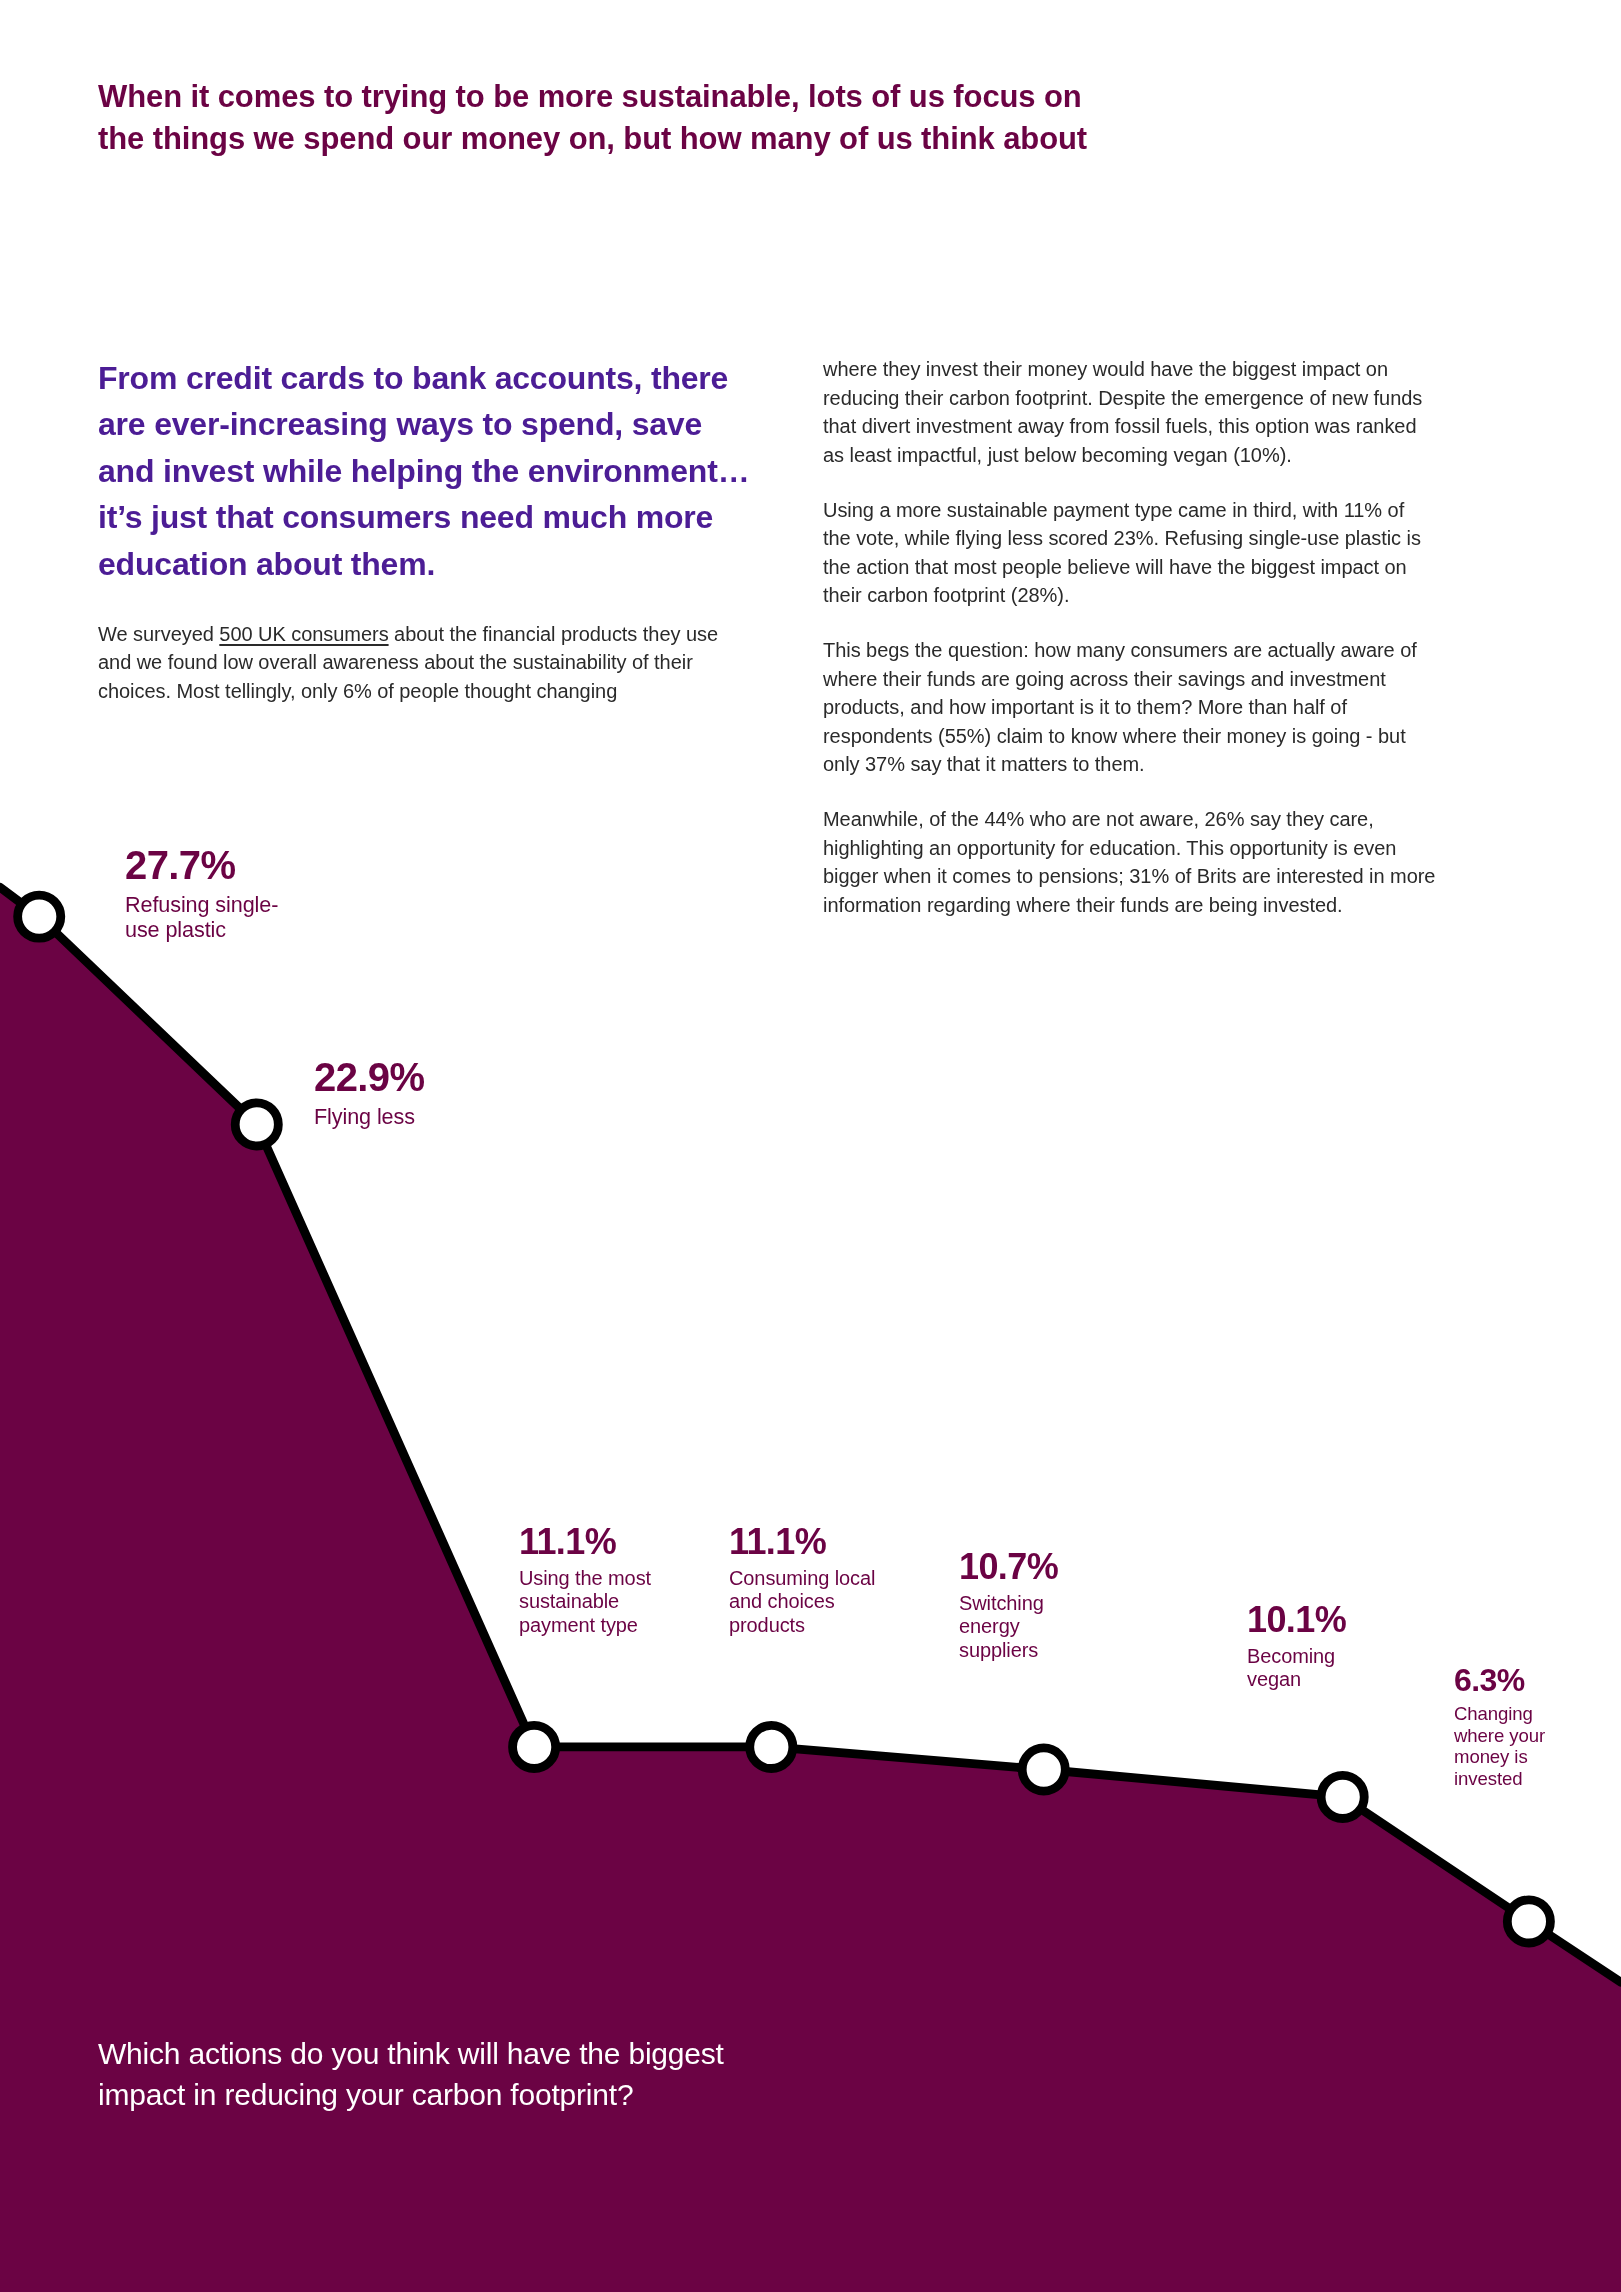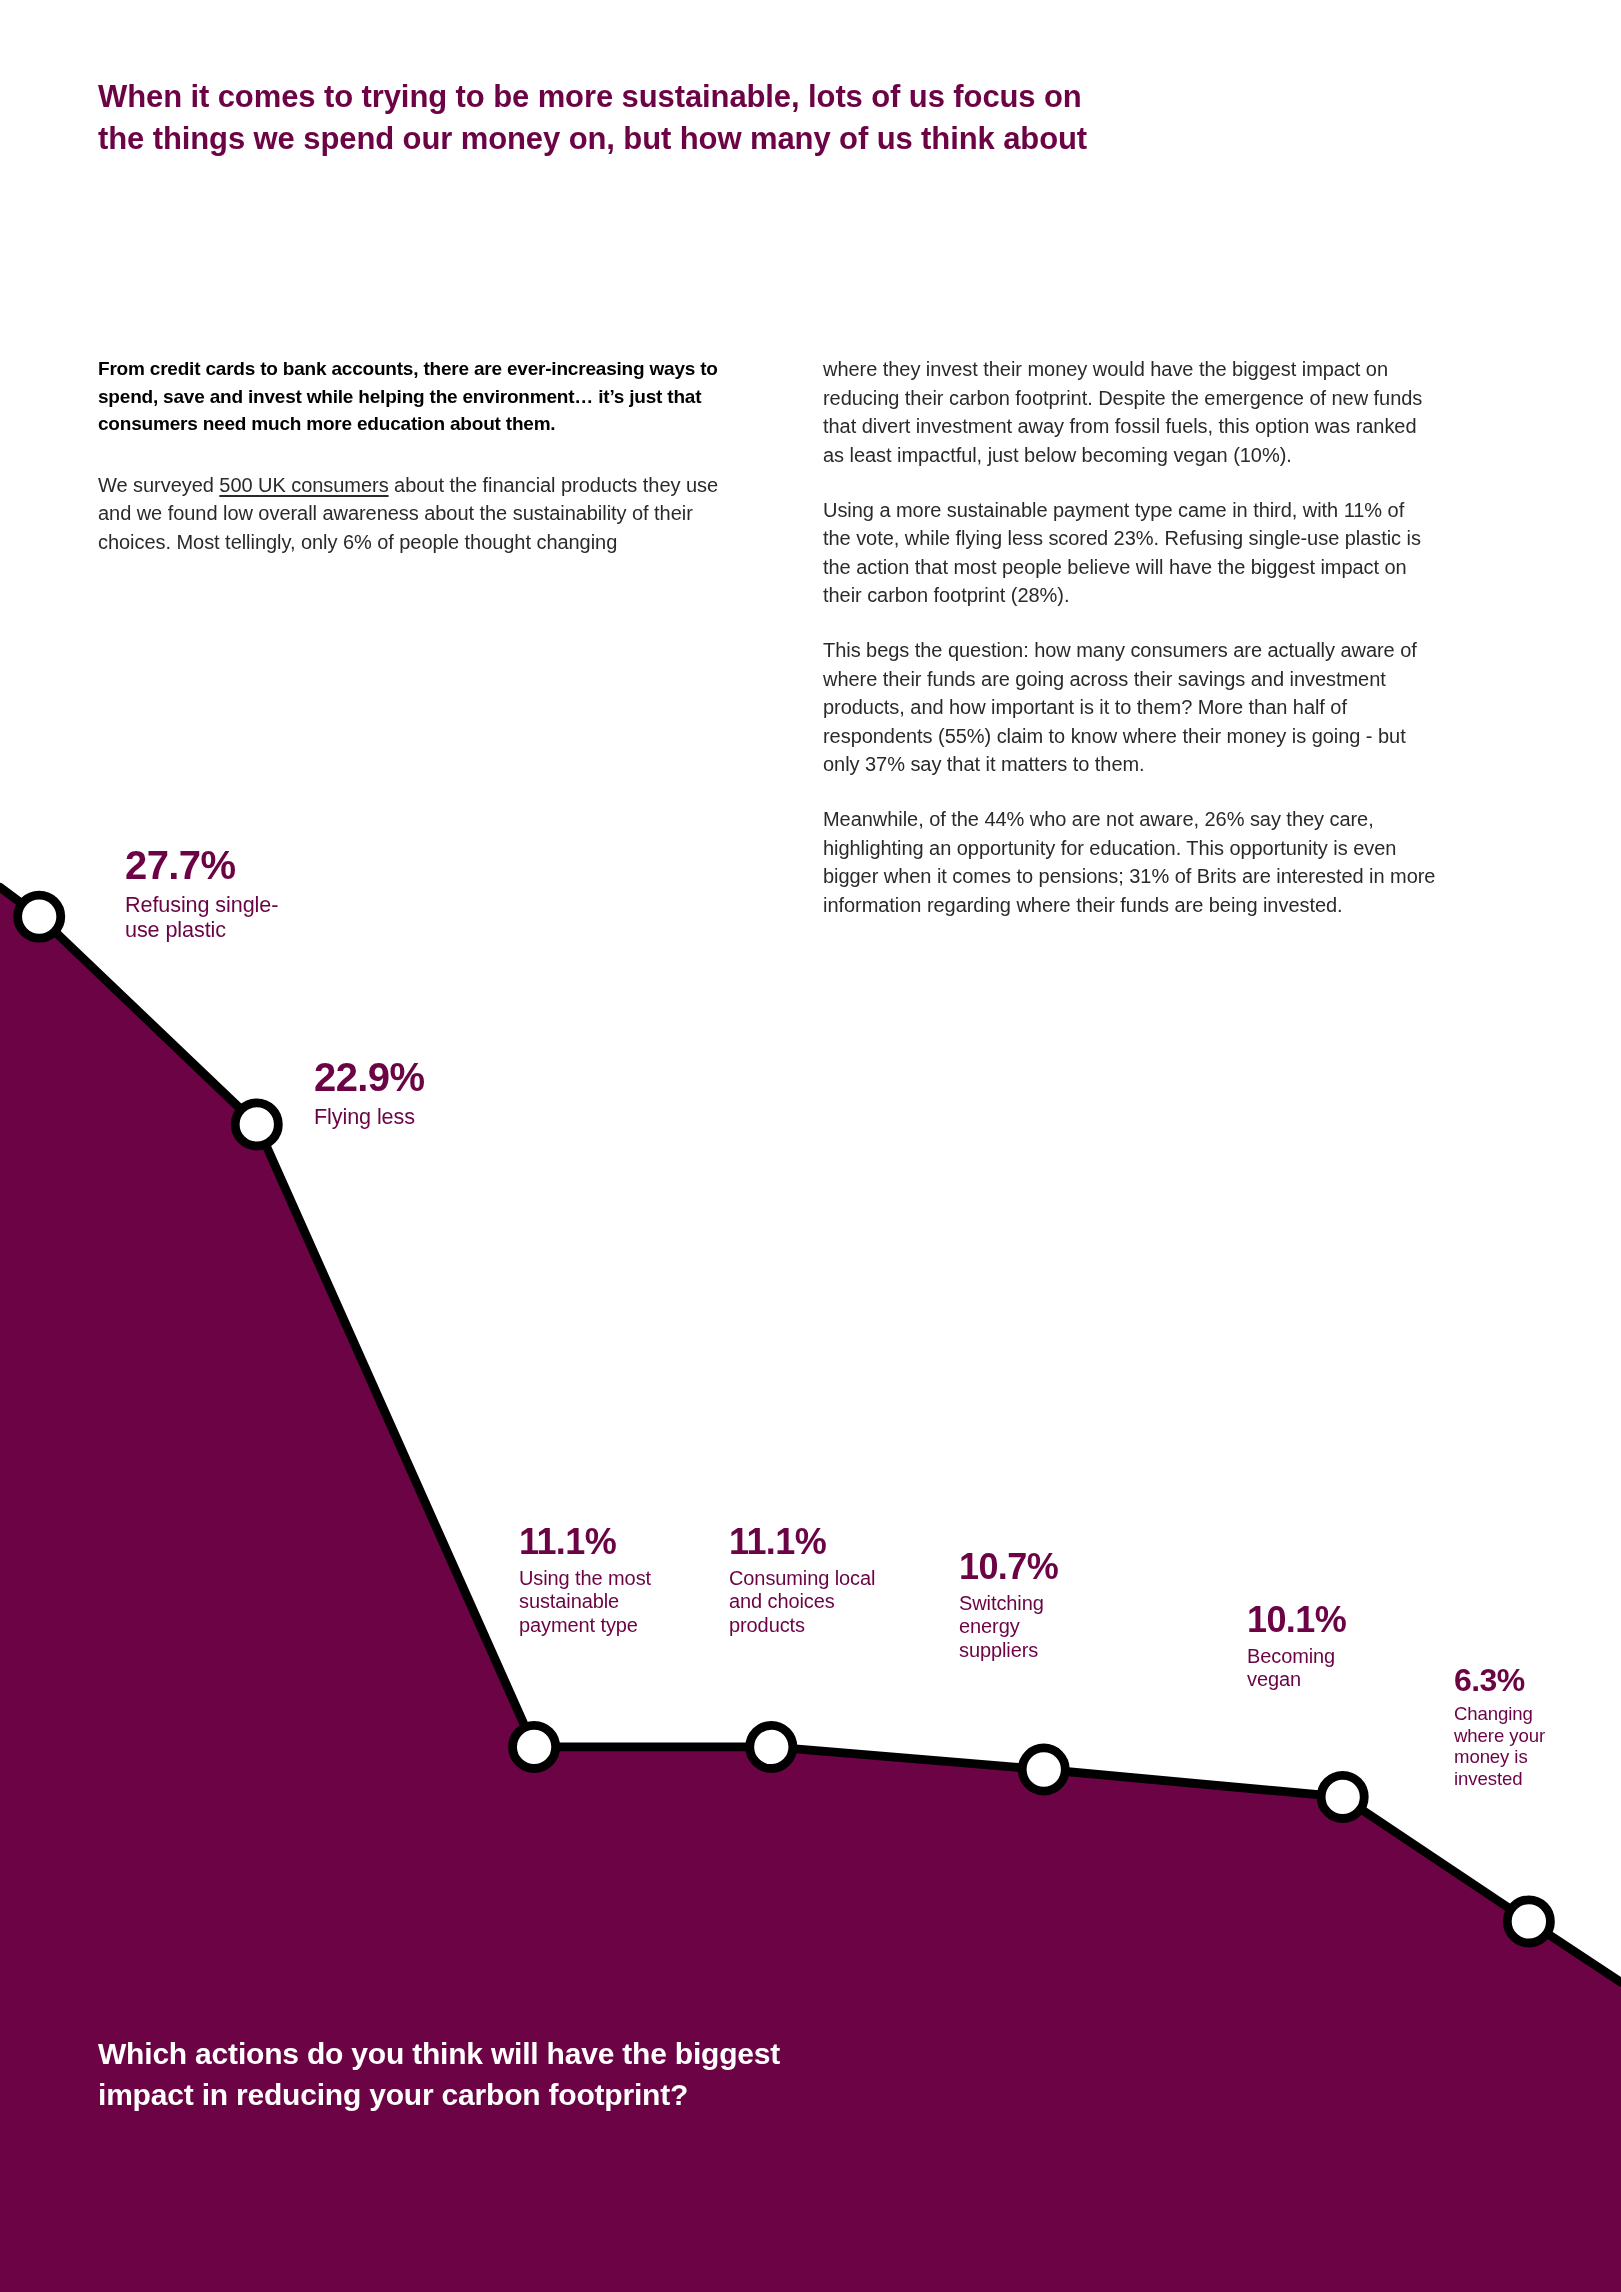--- a/index.html
+++ b/index.html
@@ -69,8 +69,8 @@
     z-index: 3;
   }
   .lede {
-    color: #000000;
-    font-size: 19px;
+    color: #4c1d95;
+    font-size: 32px;
     line-height: 1.45;
     font-weight: bold;
     letter-spacing: -0.2px;

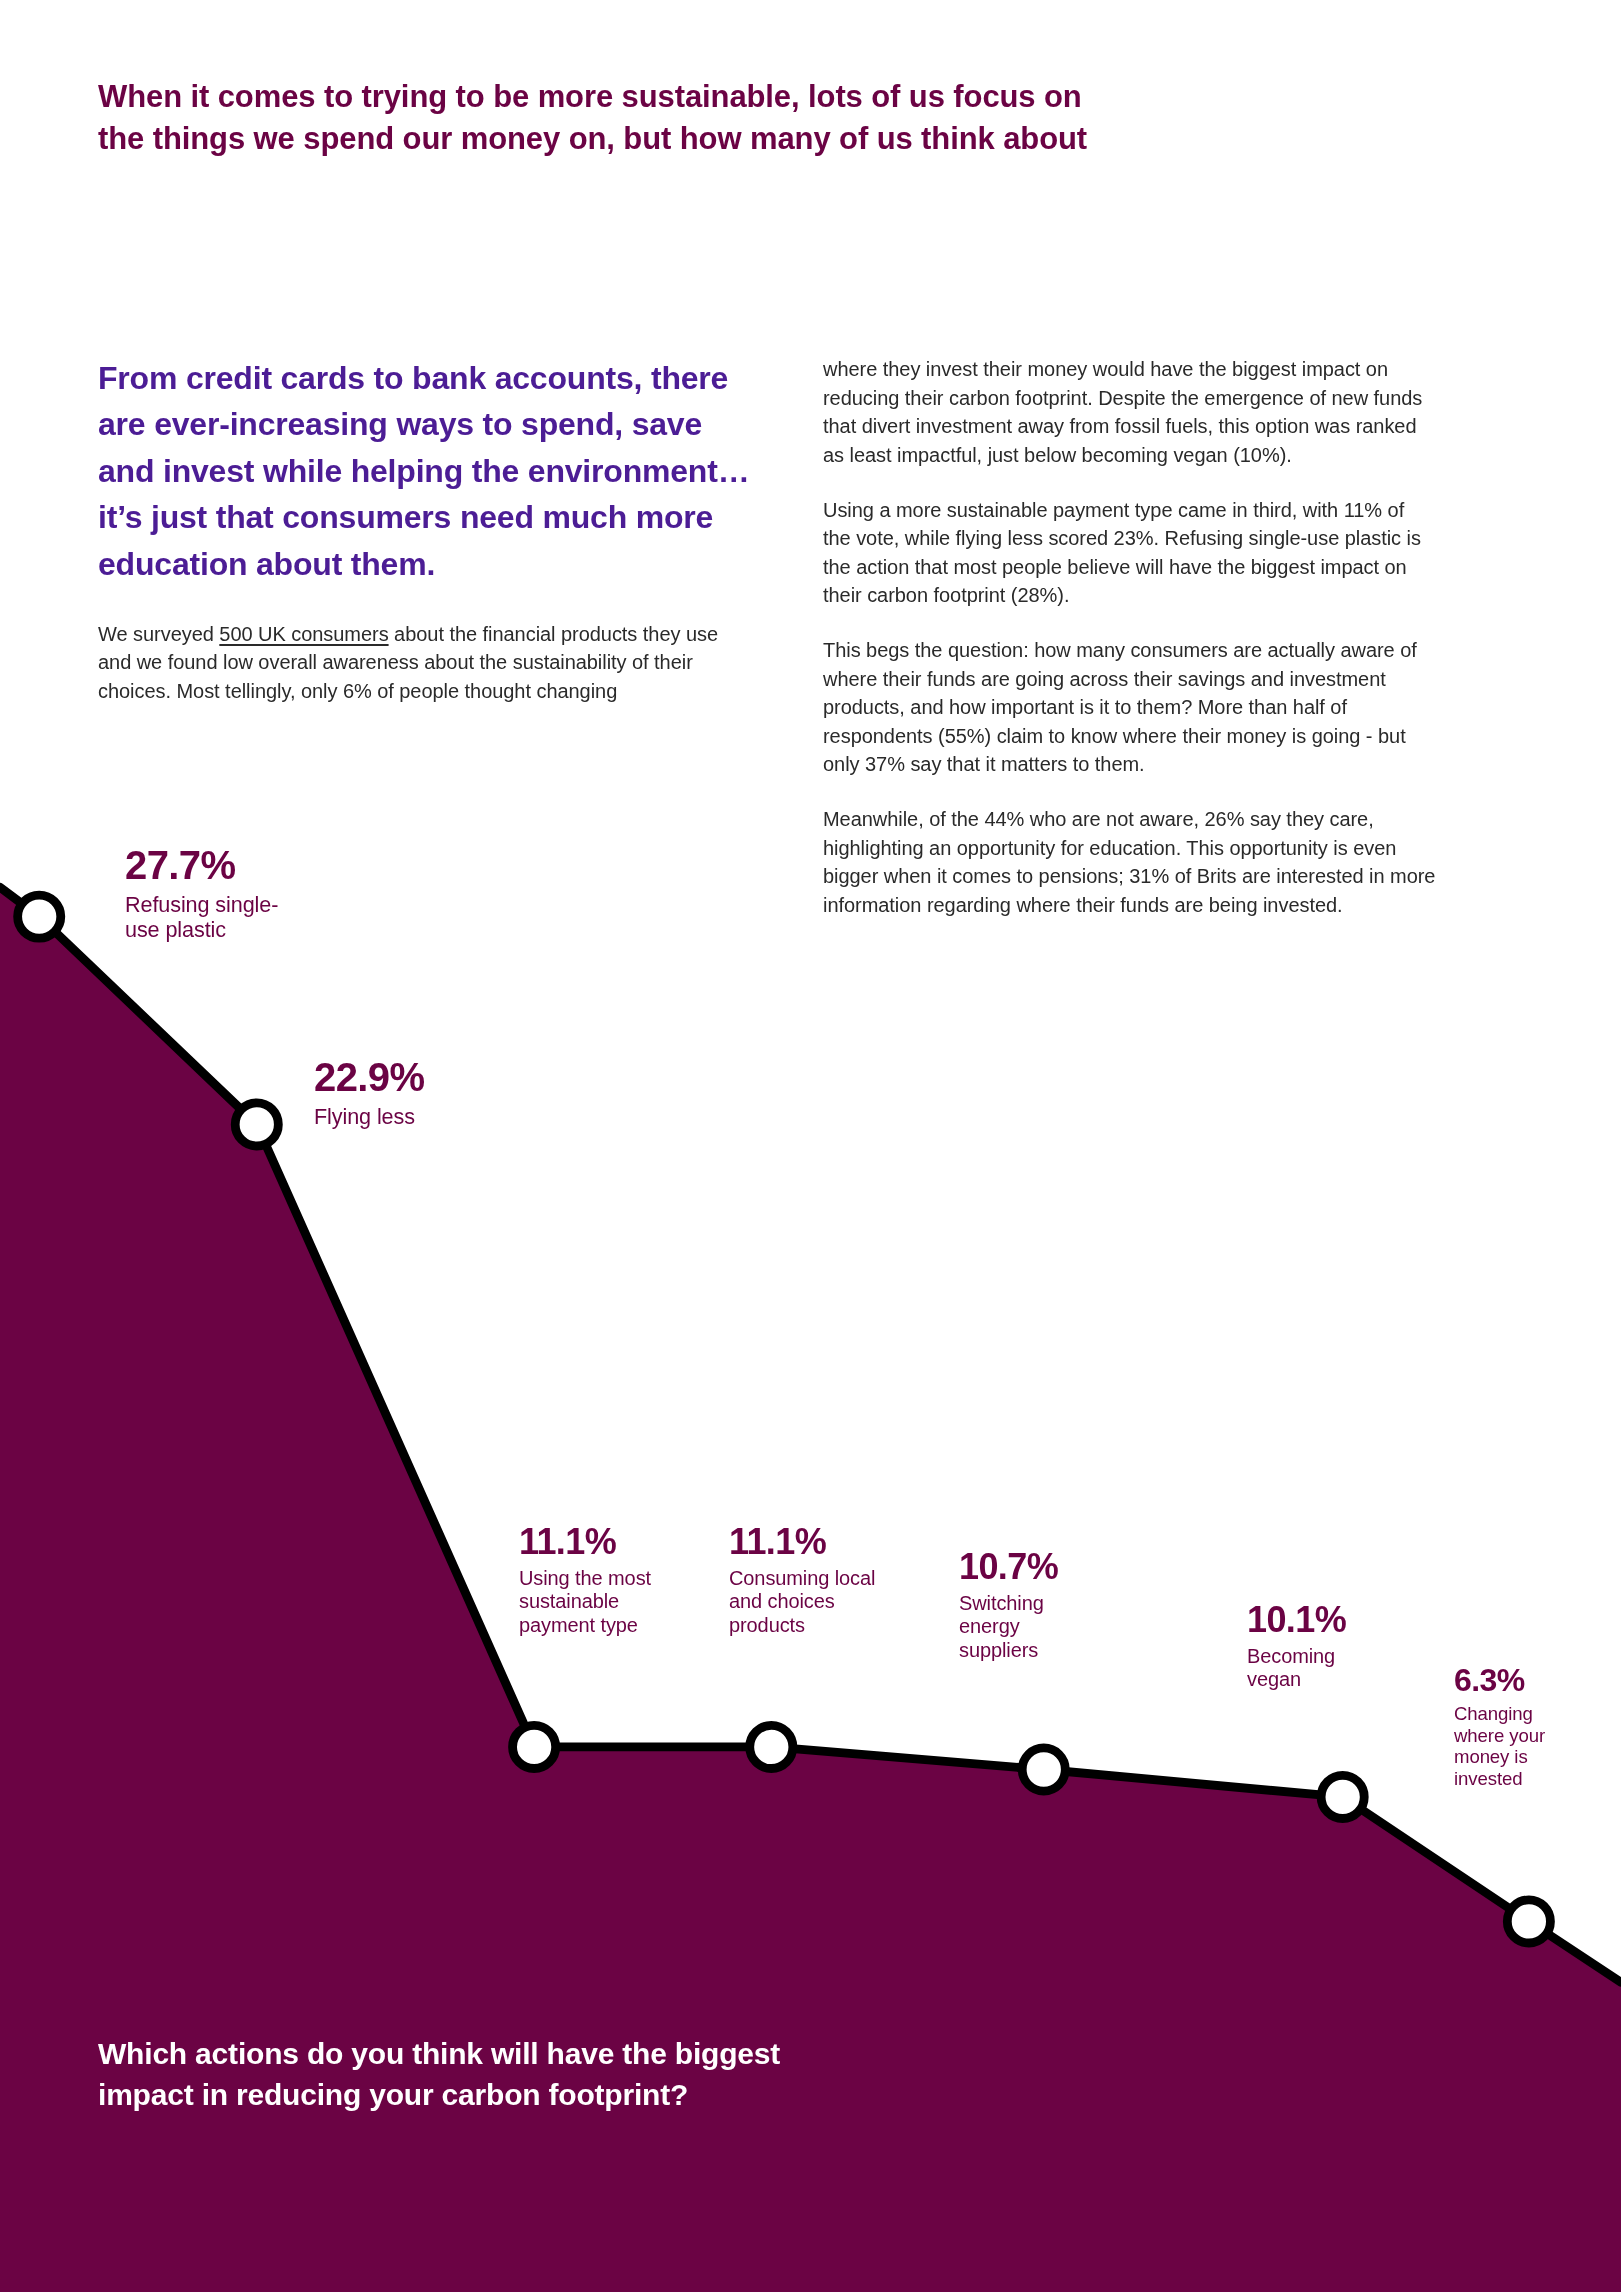--- a/index.html
+++ b/index.html
@@ -124,7 +124,7 @@
     color: #ffffff;
     font-size: 30px;
     line-height: 1.36;
-    font-weight: bold;
+    font-weight: normal;
     letter-spacing: -0.2px;
   }
 </style>

